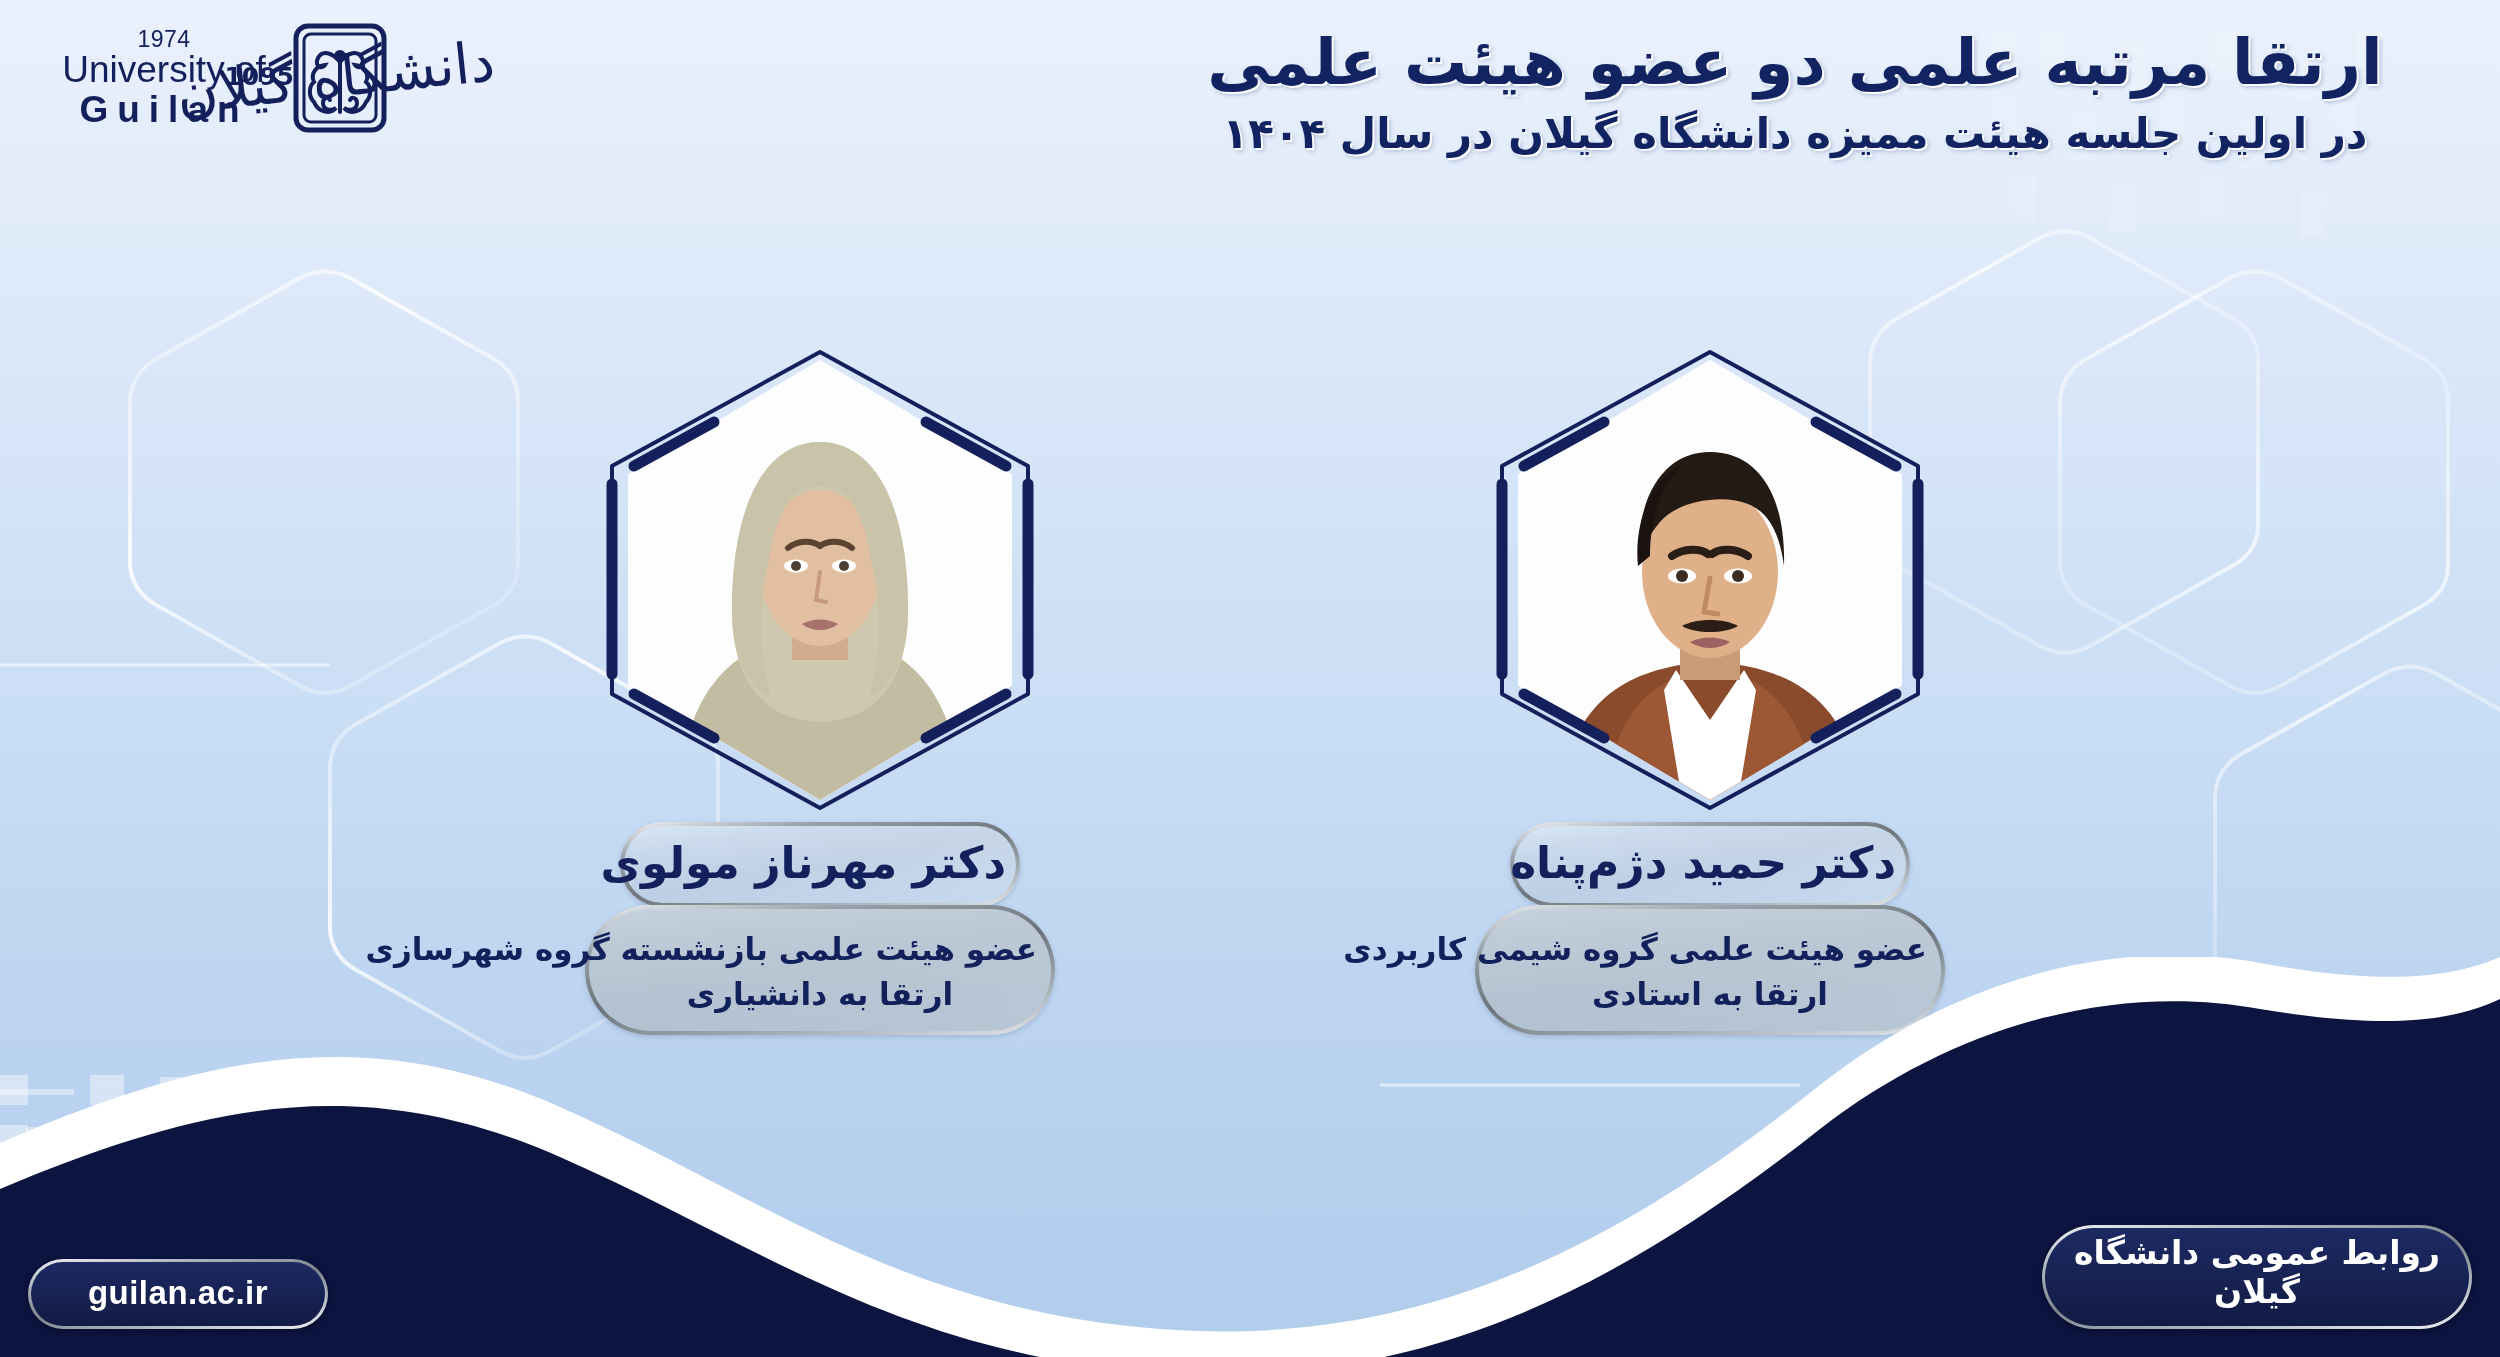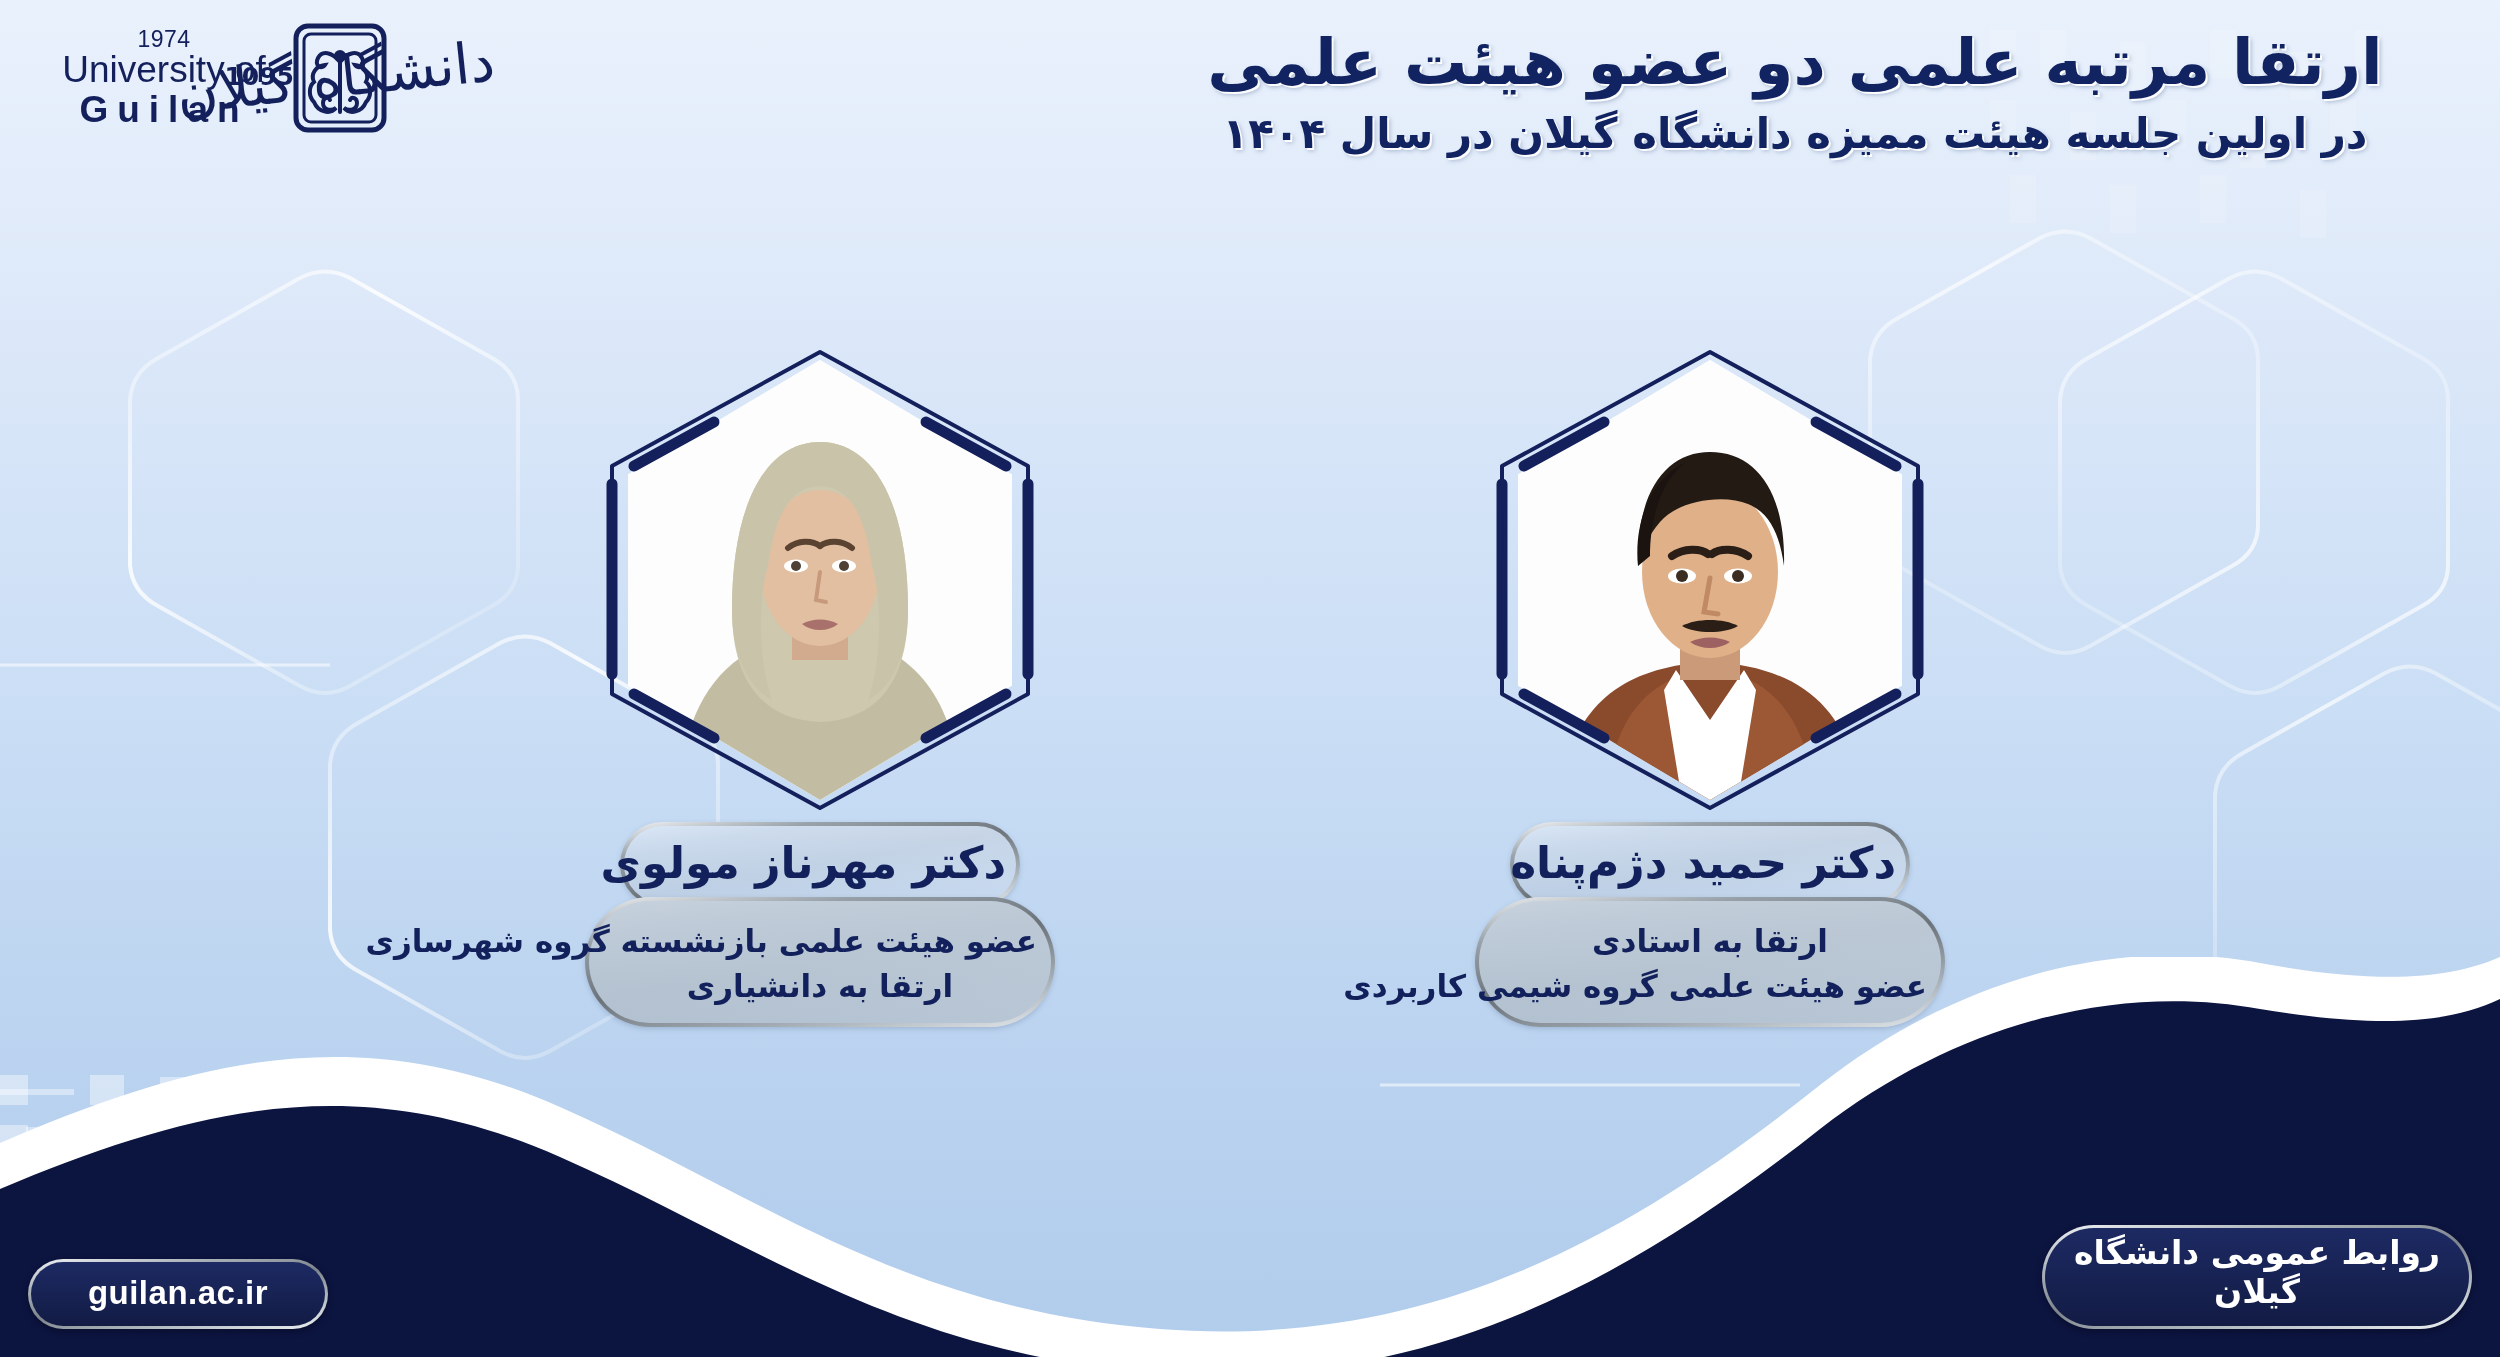--- a/index.html
+++ b/index.html
@@ -177,7 +177,7 @@
   
   .badge {
     position: relative;
-    margin: 0 auto;
+    margin: 8px auto;
     border-radius: 999px;
     text-align: center;
     color: #12215c;

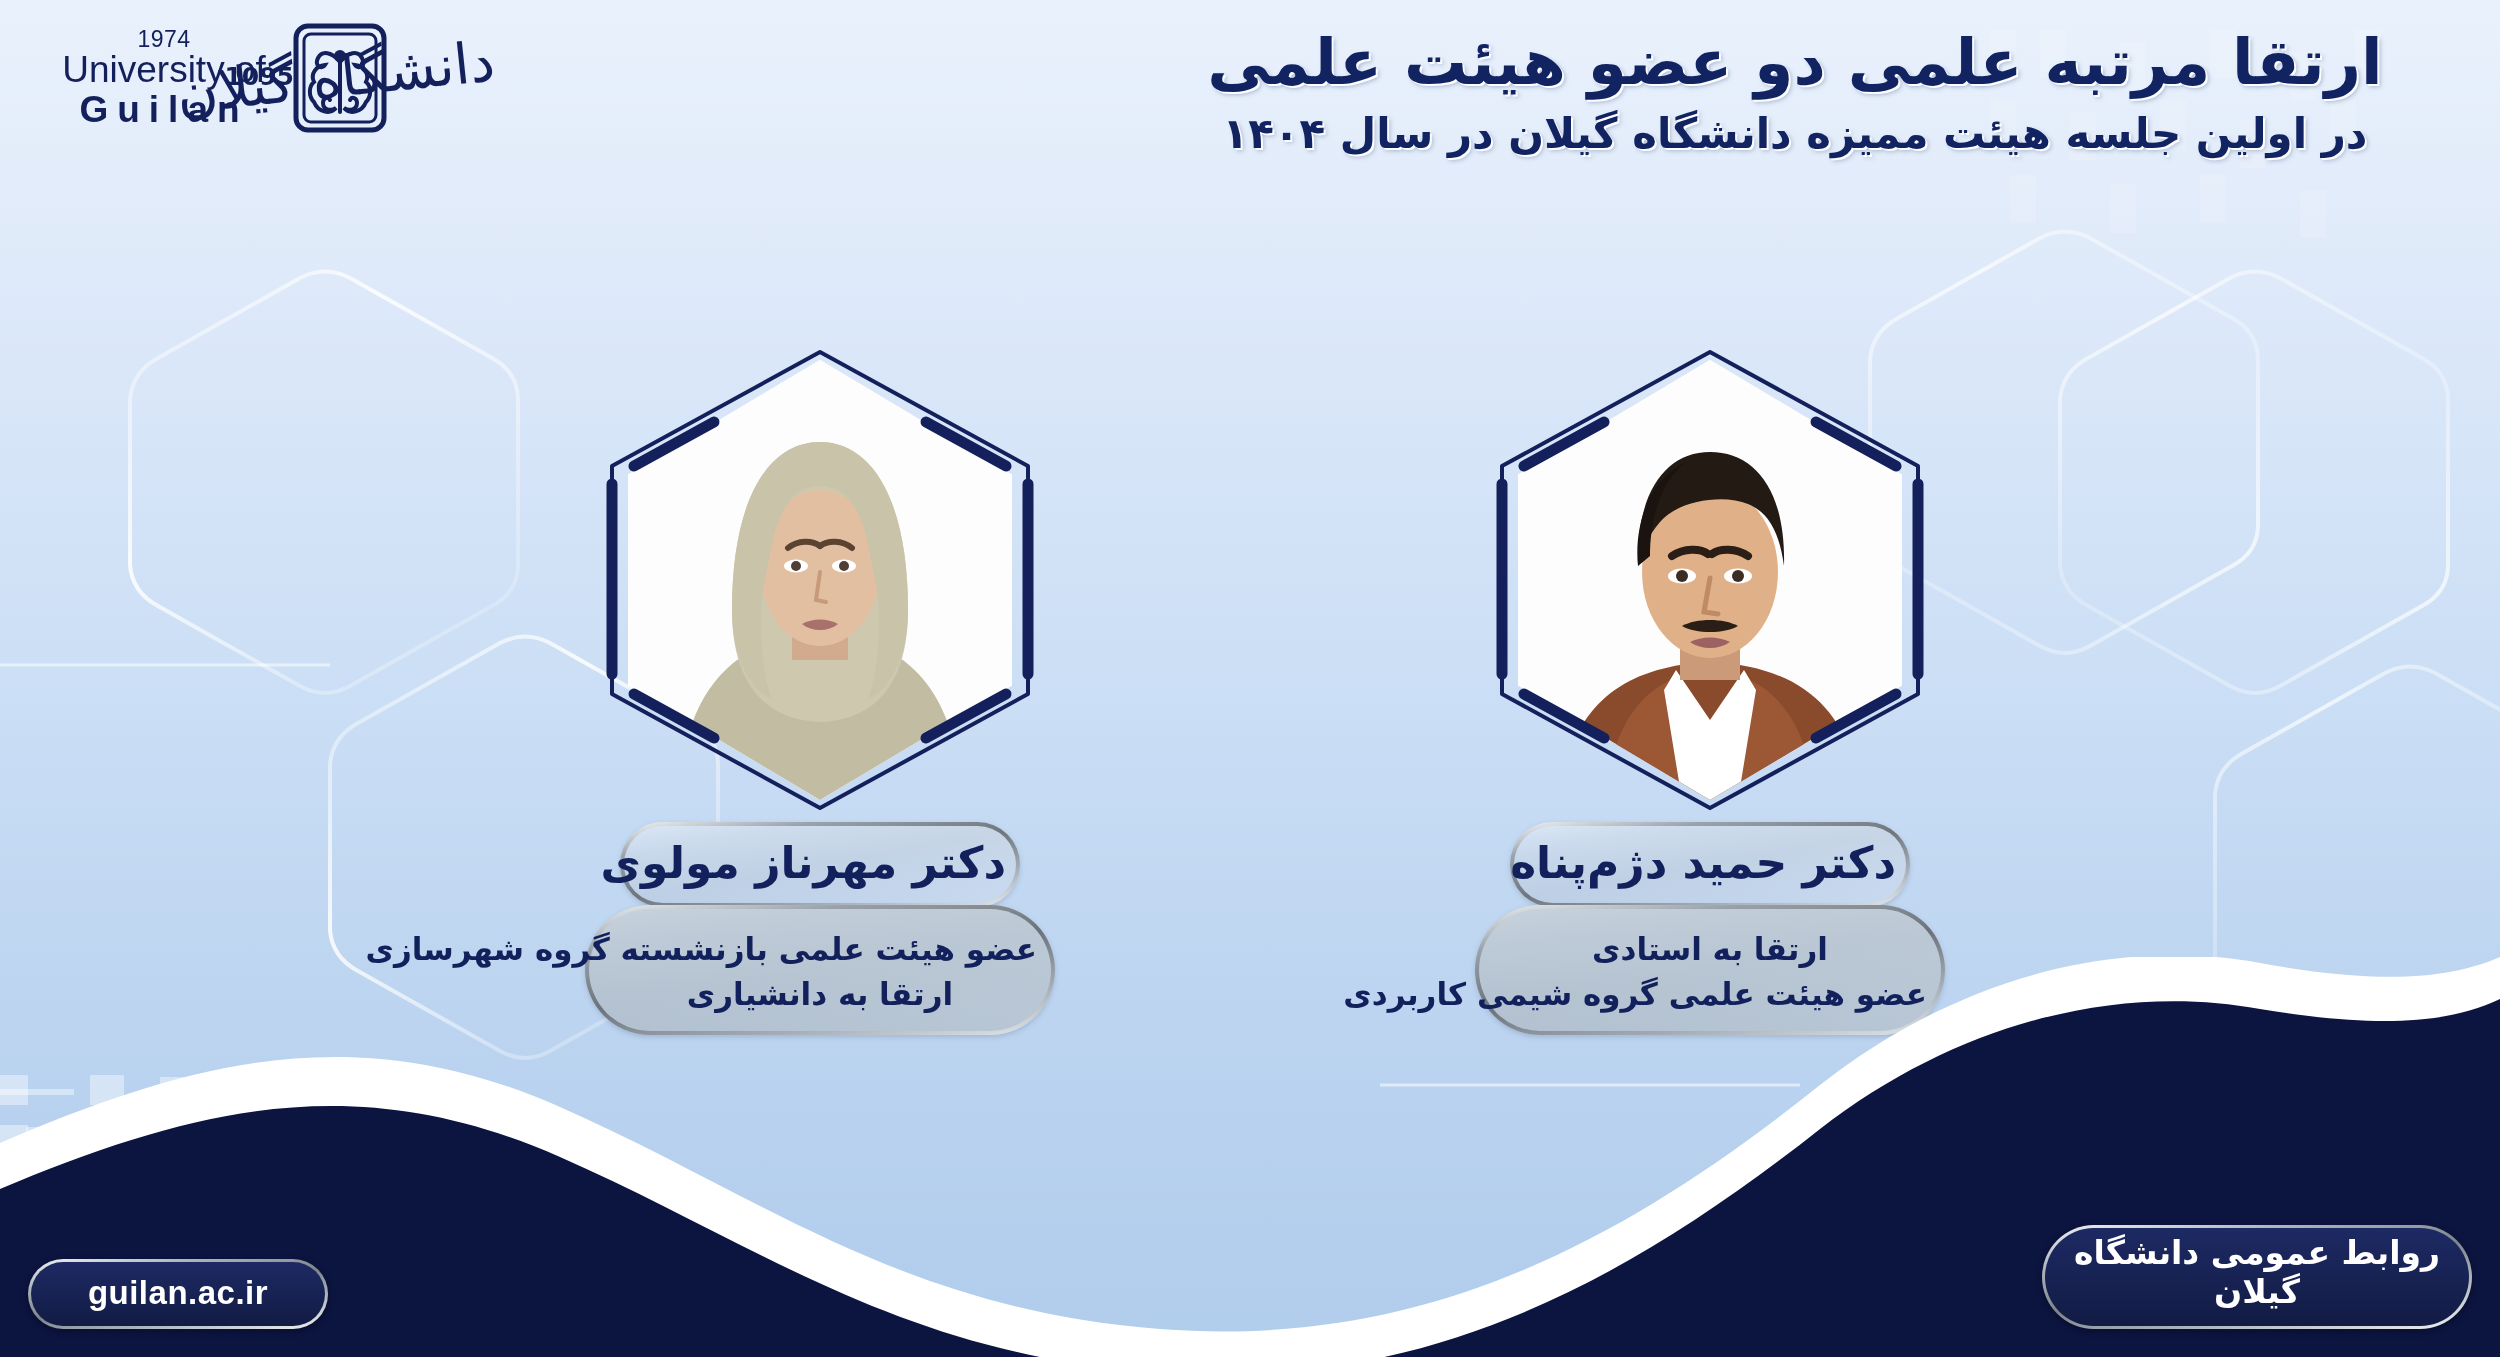--- a/index.html
+++ b/index.html
@@ -486,8 +486,8 @@
       <div class="badge name-badge">دکتر حمید دژم‌پناه</div>
 
       <div class="badge role-badge">
+        <span class="ln">عضو هیئت علمی گروه شیمی کاربردی</span>
         <span class="ln">ارتقا به استادی</span>
-        <span class="ln">عضو هیئت علمی گروه شیمی کاربردی</span>
       </div>
     </div>
 

